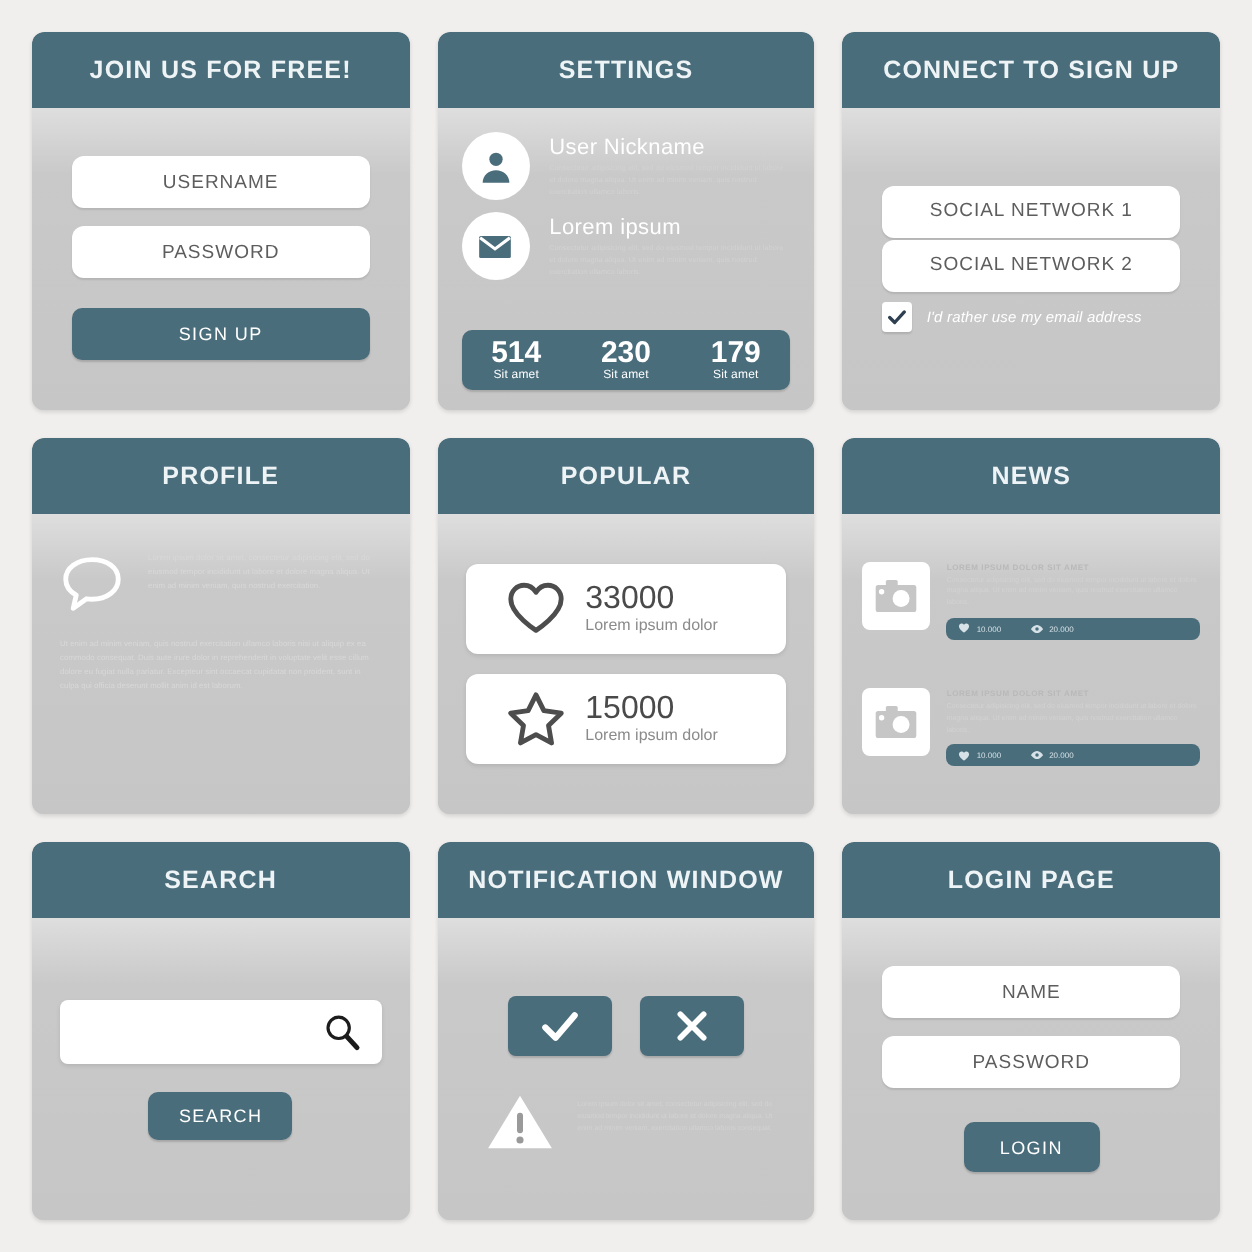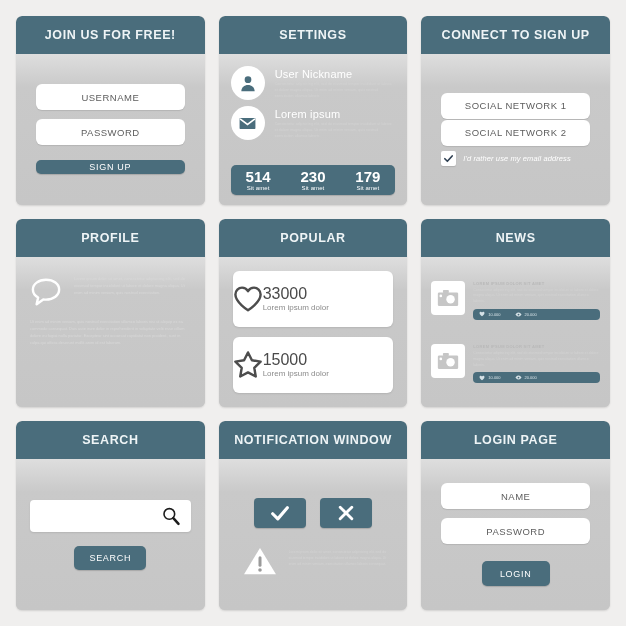--- a/index.html
+++ b/index.html
@@ -79,7 +79,7 @@
 
   
   .join-body { justify-content: center; gap: 9px; padding: 15px 20px; }
-  .join-body .btn-teal { width: 100%; margin-top: 6px; height: 14px; }
+  .join-body .btn-teal { width: 100%; margin-top: 6px; height: 26px; }
 
   
   .settings-body { padding: 12px 12px 10px 12px; justify-content: space-between; }

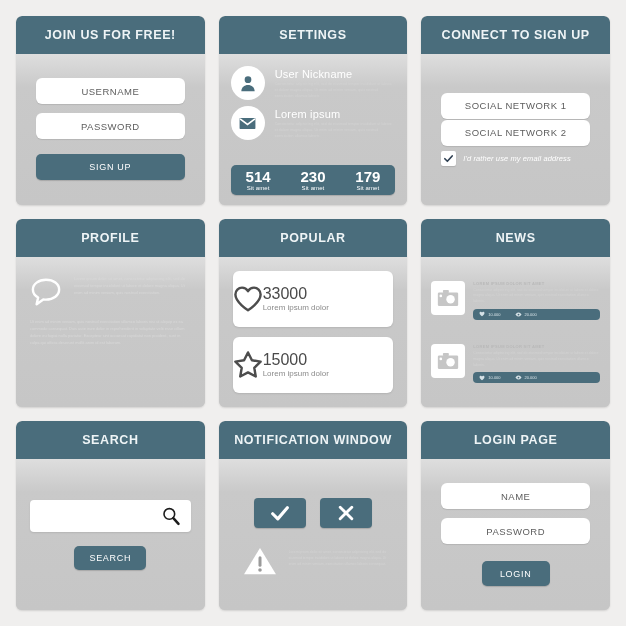--- a/index.html
+++ b/index.html
@@ -129,8 +129,8 @@
   
   .popular-body { justify-content: center; gap: 10px; padding: 0 14px; }
   .pop-item {
-    background: #fff; border-radius: 6px; height: 56px;
-    display: flex; align-items: center; padding: 0 0;
+    background: #fff; border-radius: 6px; height: 45px;
+    display: flex; align-items: center; gap: 10px; padding: 0 20px;
     box-shadow: 0 1px 2px rgba(0,0,0,0.10);
   }
   .pop-txt .pop-num { font-size: 16px; color: #4a4a4a; line-height: 1.05; }

